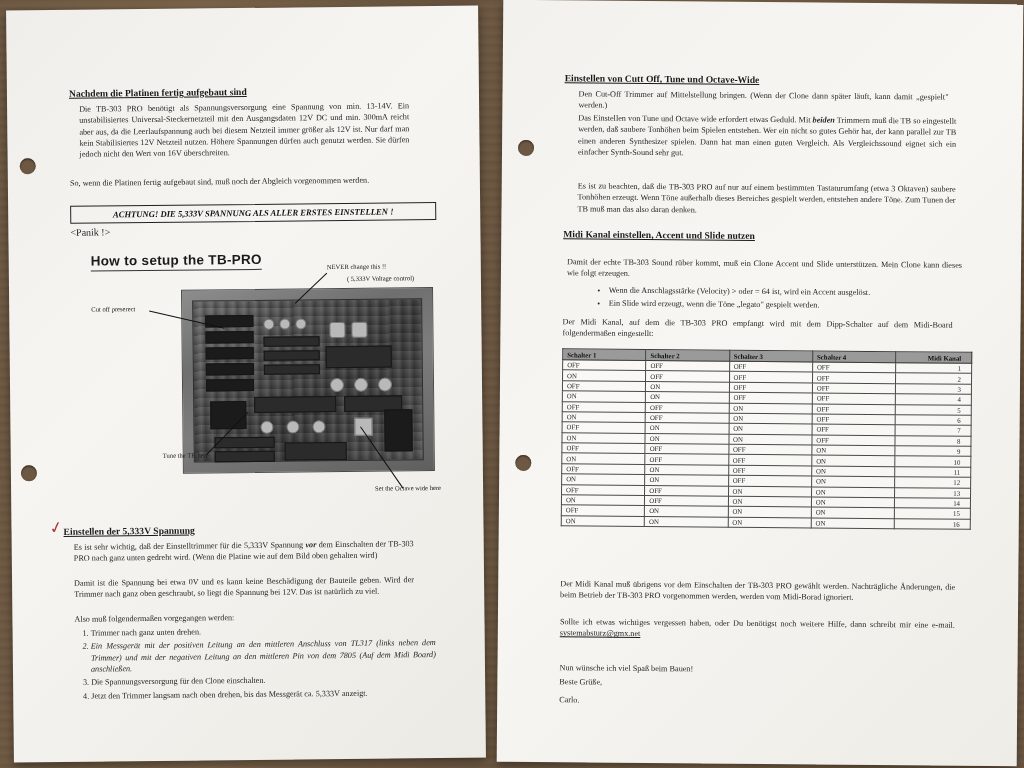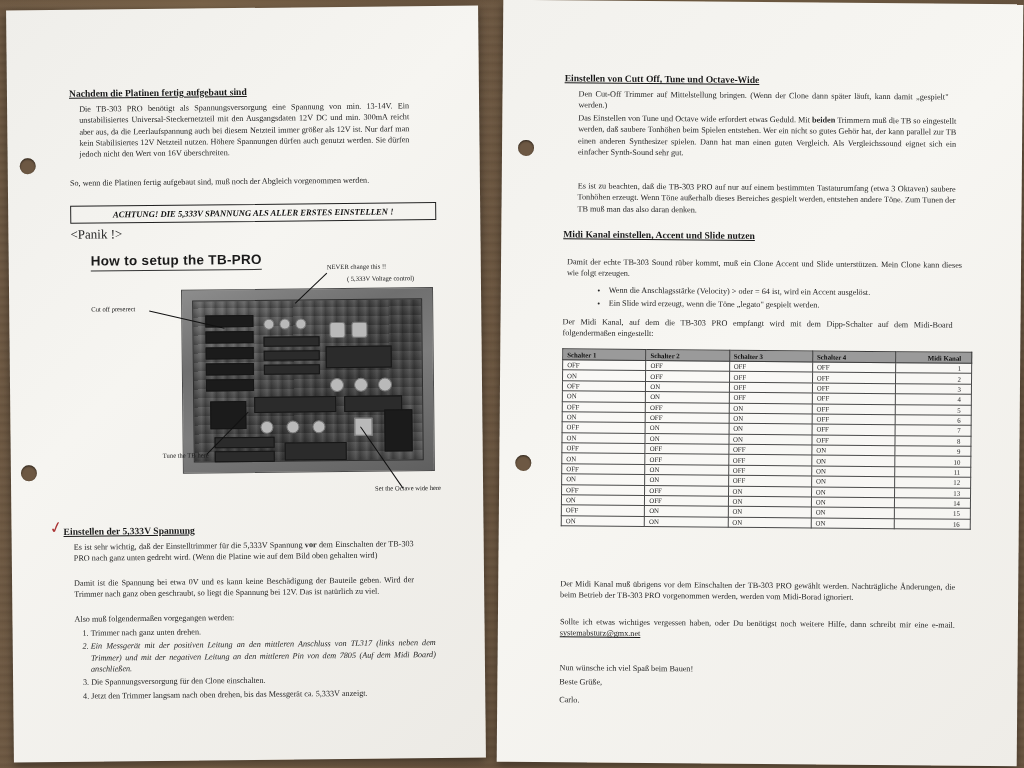--- a/index.html
+++ b/index.html
@@ -69,7 +69,7 @@
   }
   .small{font-size:13px;}
   .ital{font-style:italic;}
-  .bold{font-weight:bold;}
+  .bold{font-weight:bold;font-style:italic;}
   
   .photo{
     position:absolute;

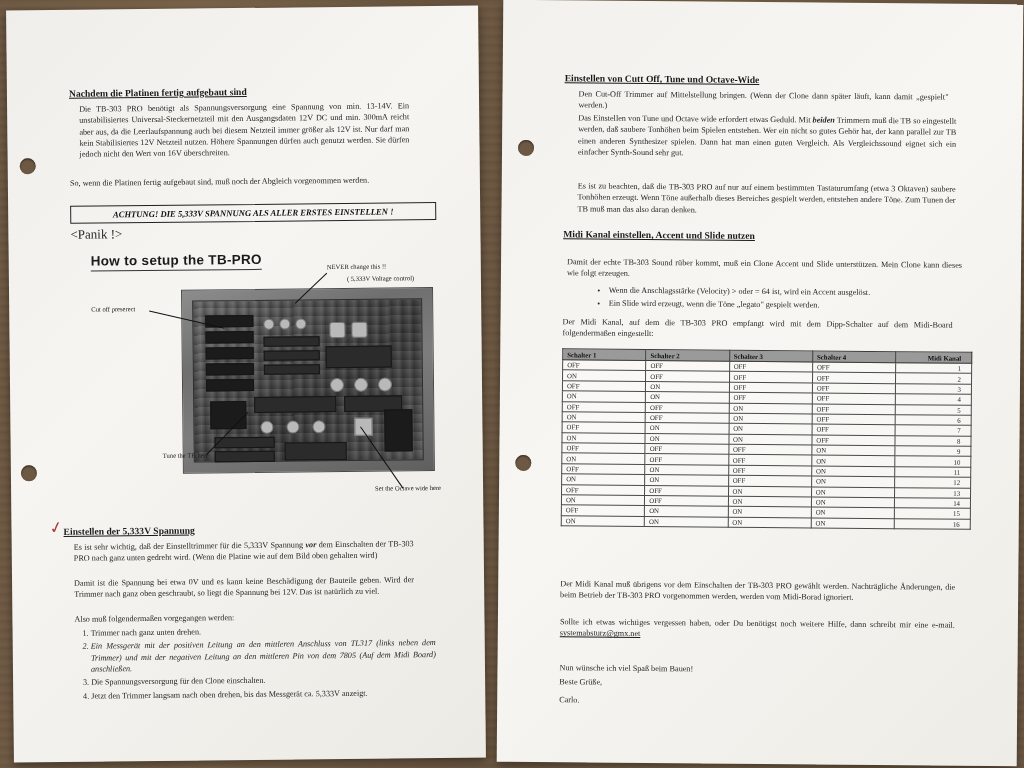--- a/index.html
+++ b/index.html
@@ -67,7 +67,7 @@
     color:#111;
     font-family:"Liberation Serif", serif;
   }
-  .small{font-size:13px;}
+  .small{font-size:10px;}
   .ital{font-style:italic;}
   .bold{font-weight:bold;font-style:italic;}
   

